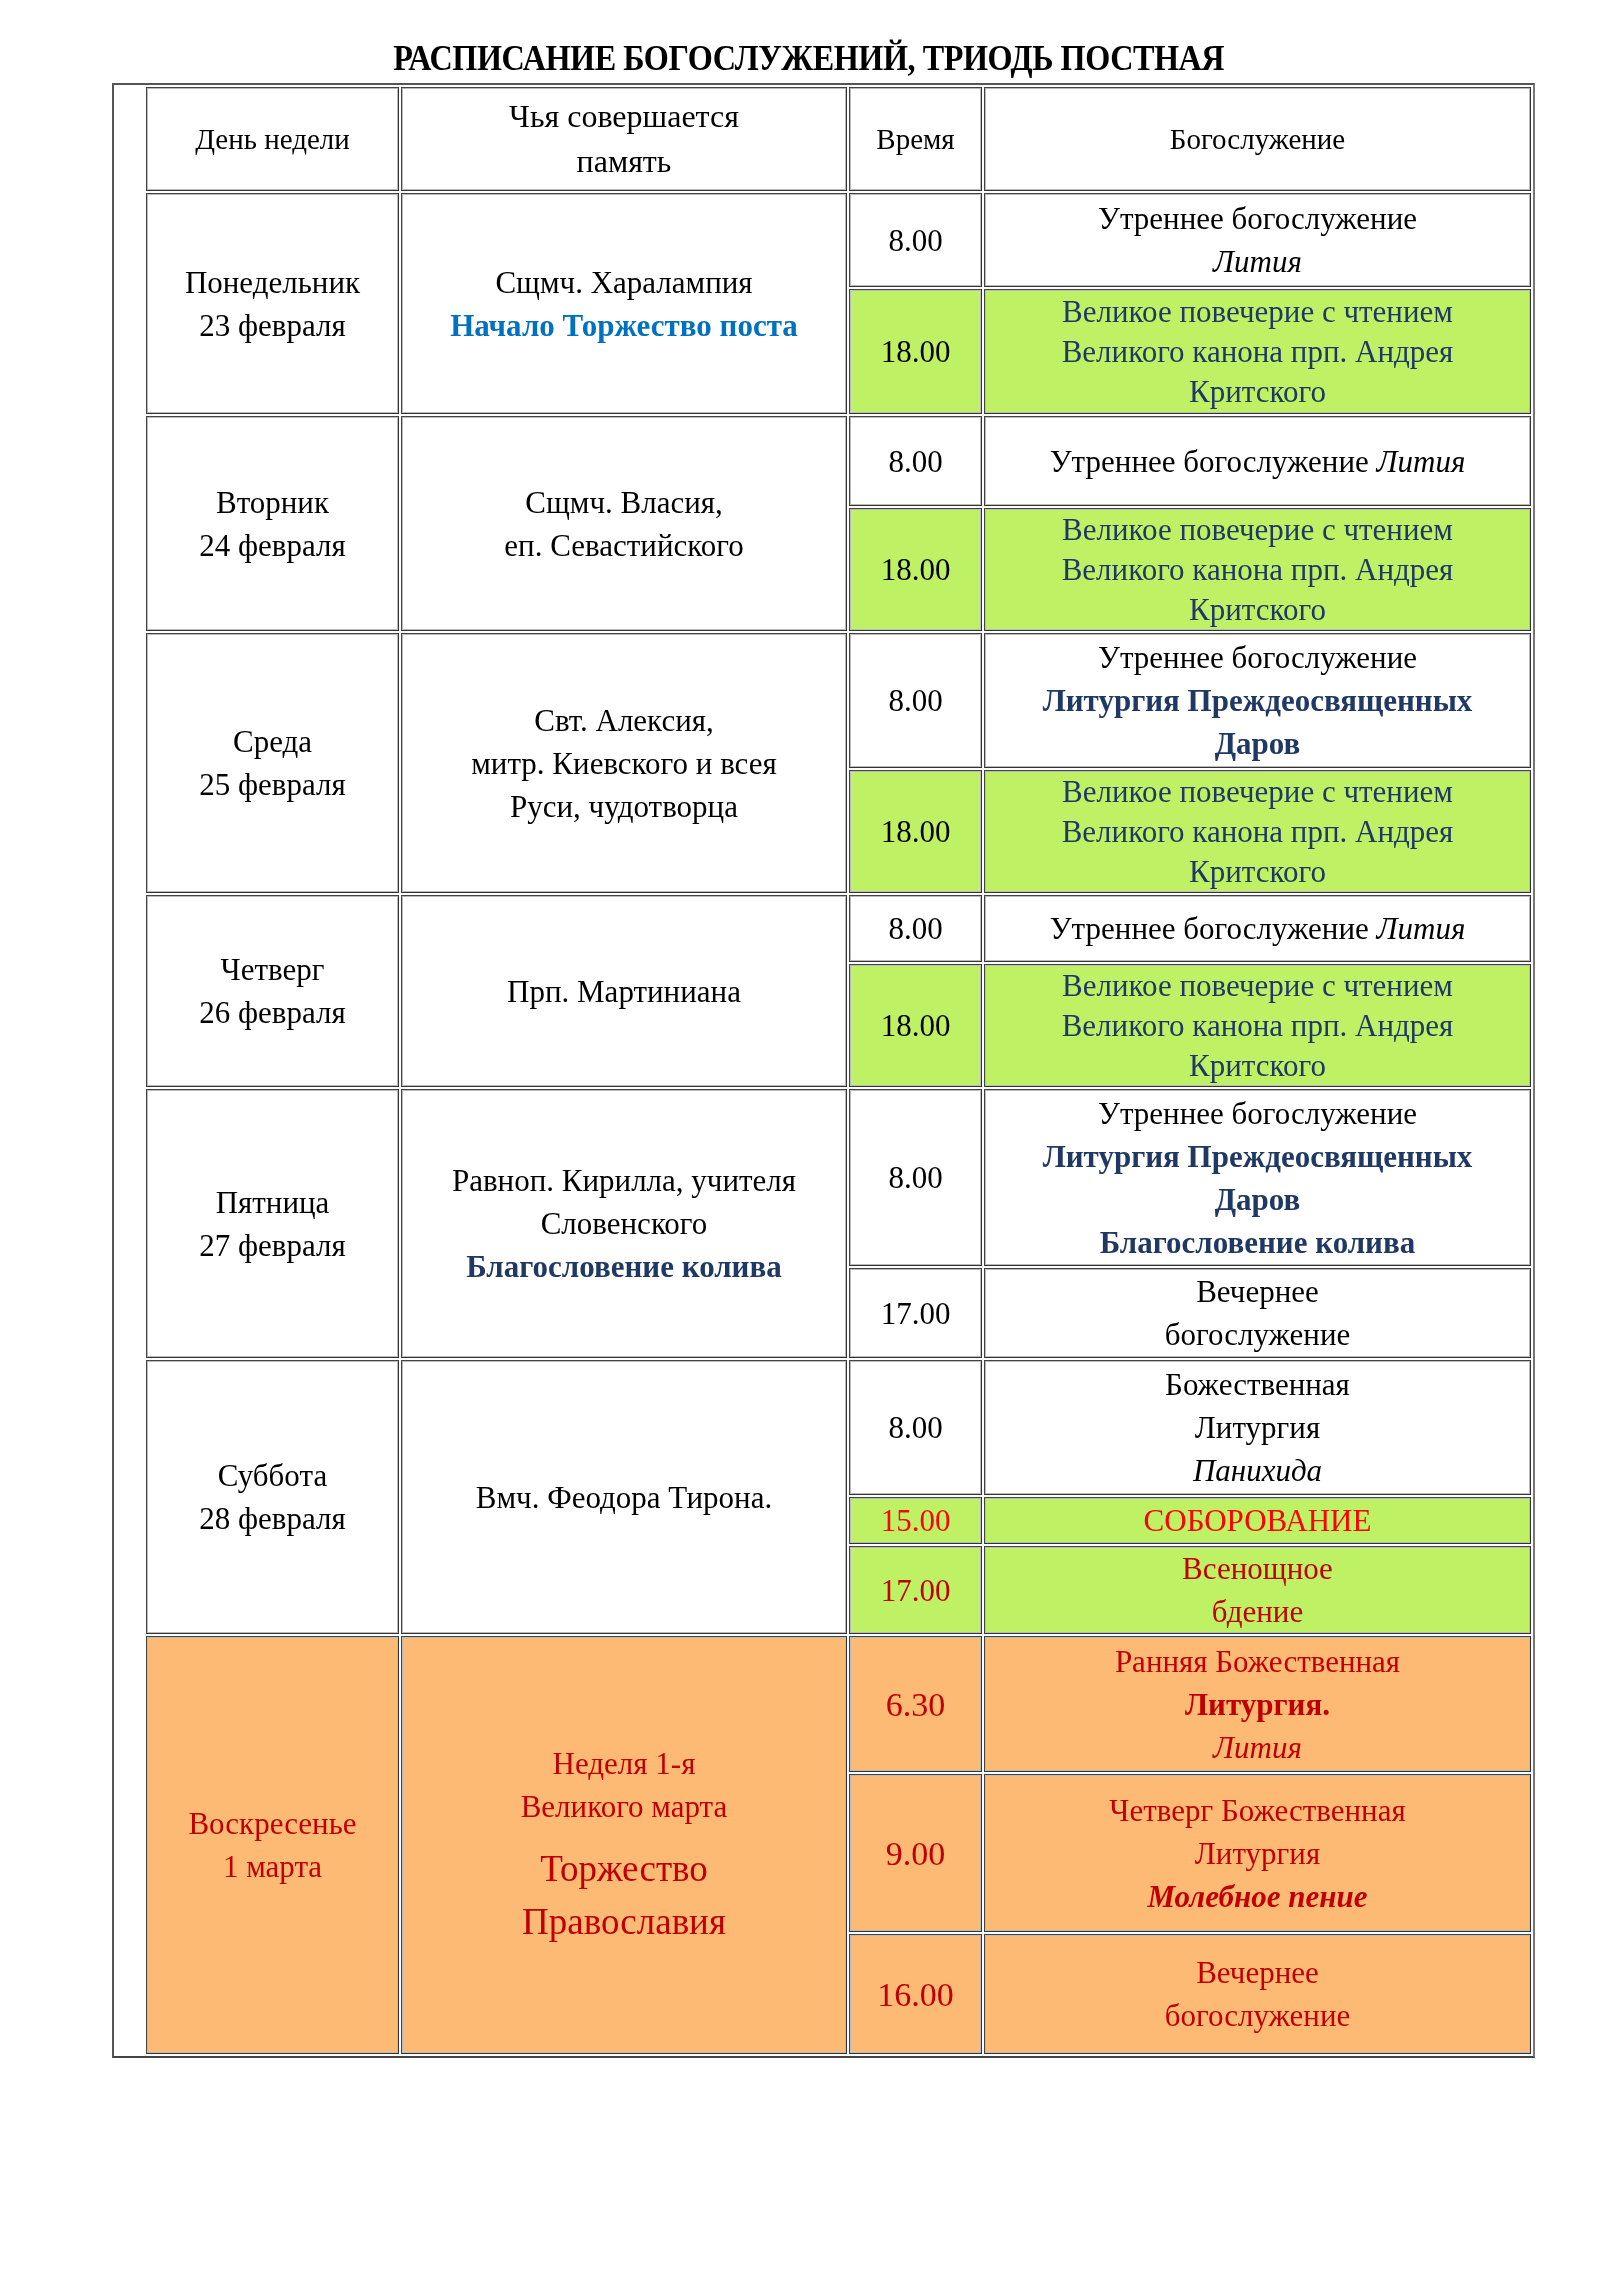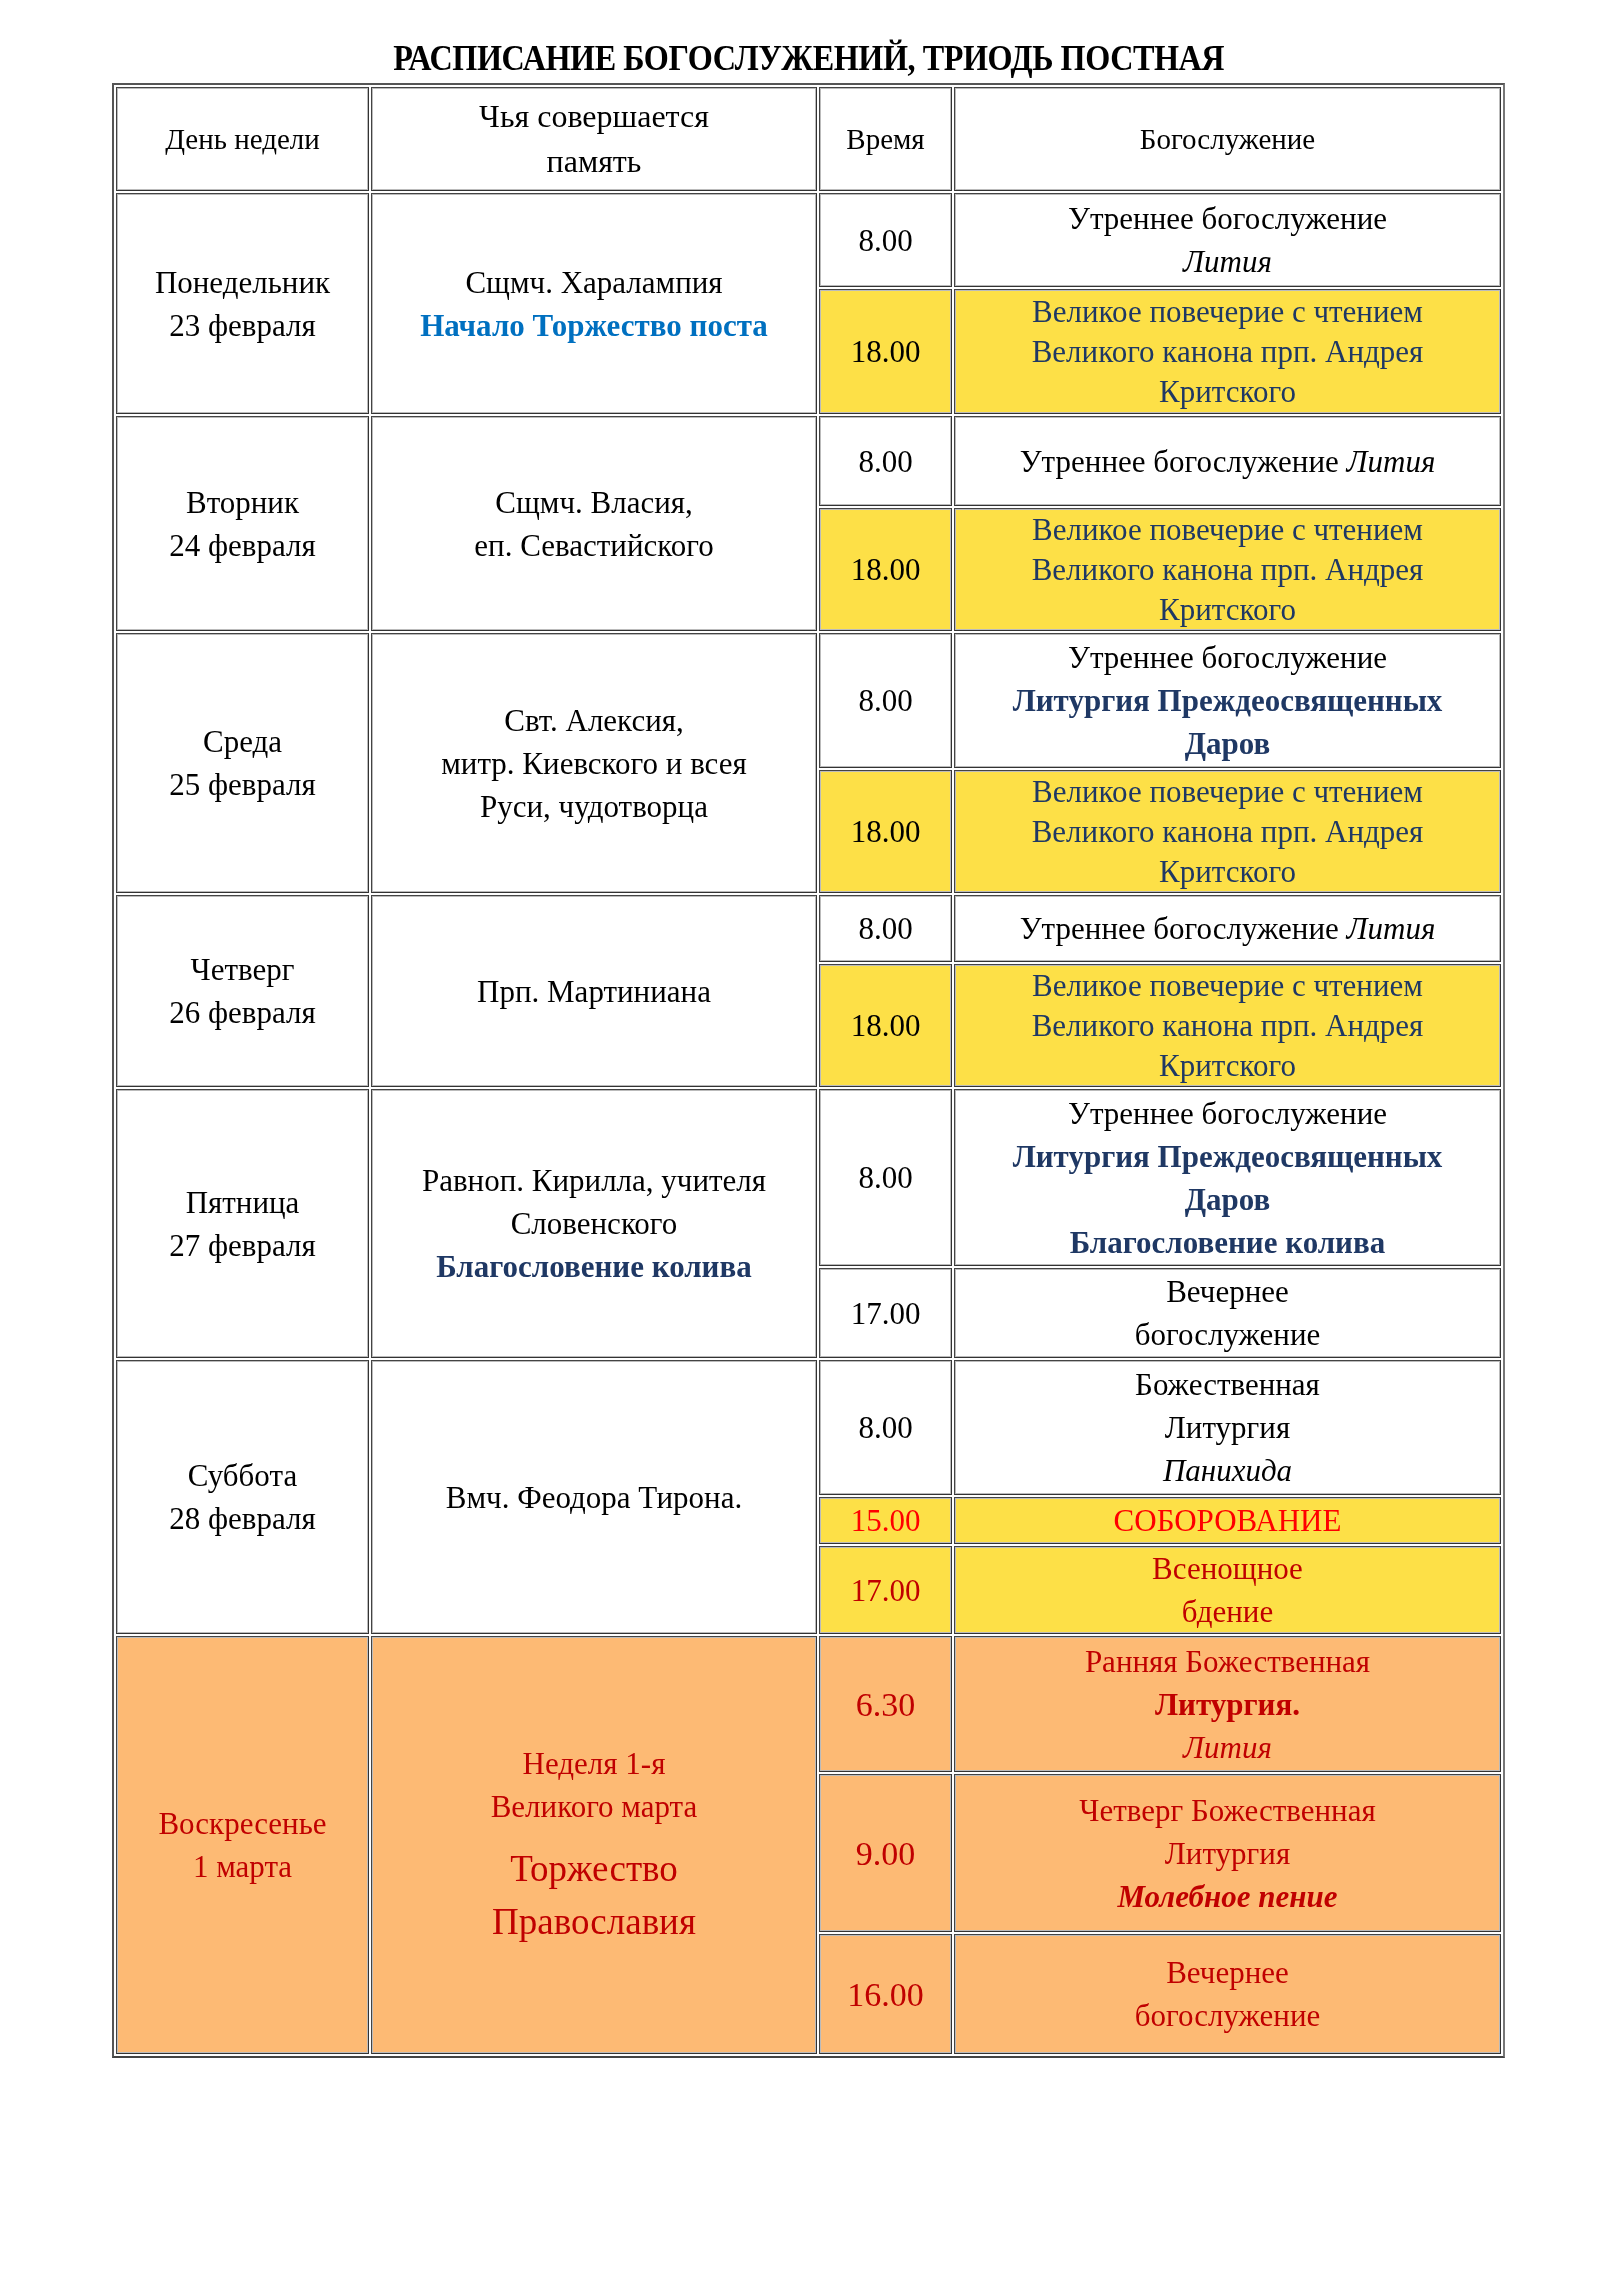--- a/index.html
+++ b/index.html
@@ -16,6 +16,7 @@
     border: 2px solid #555;
     border-right-color: #777; border-bottom-color: #444;
     table-layout: fixed;
+    padding-left: 30px;
   }
   .sched td, .sched th {
     border: 1.5px solid #333;

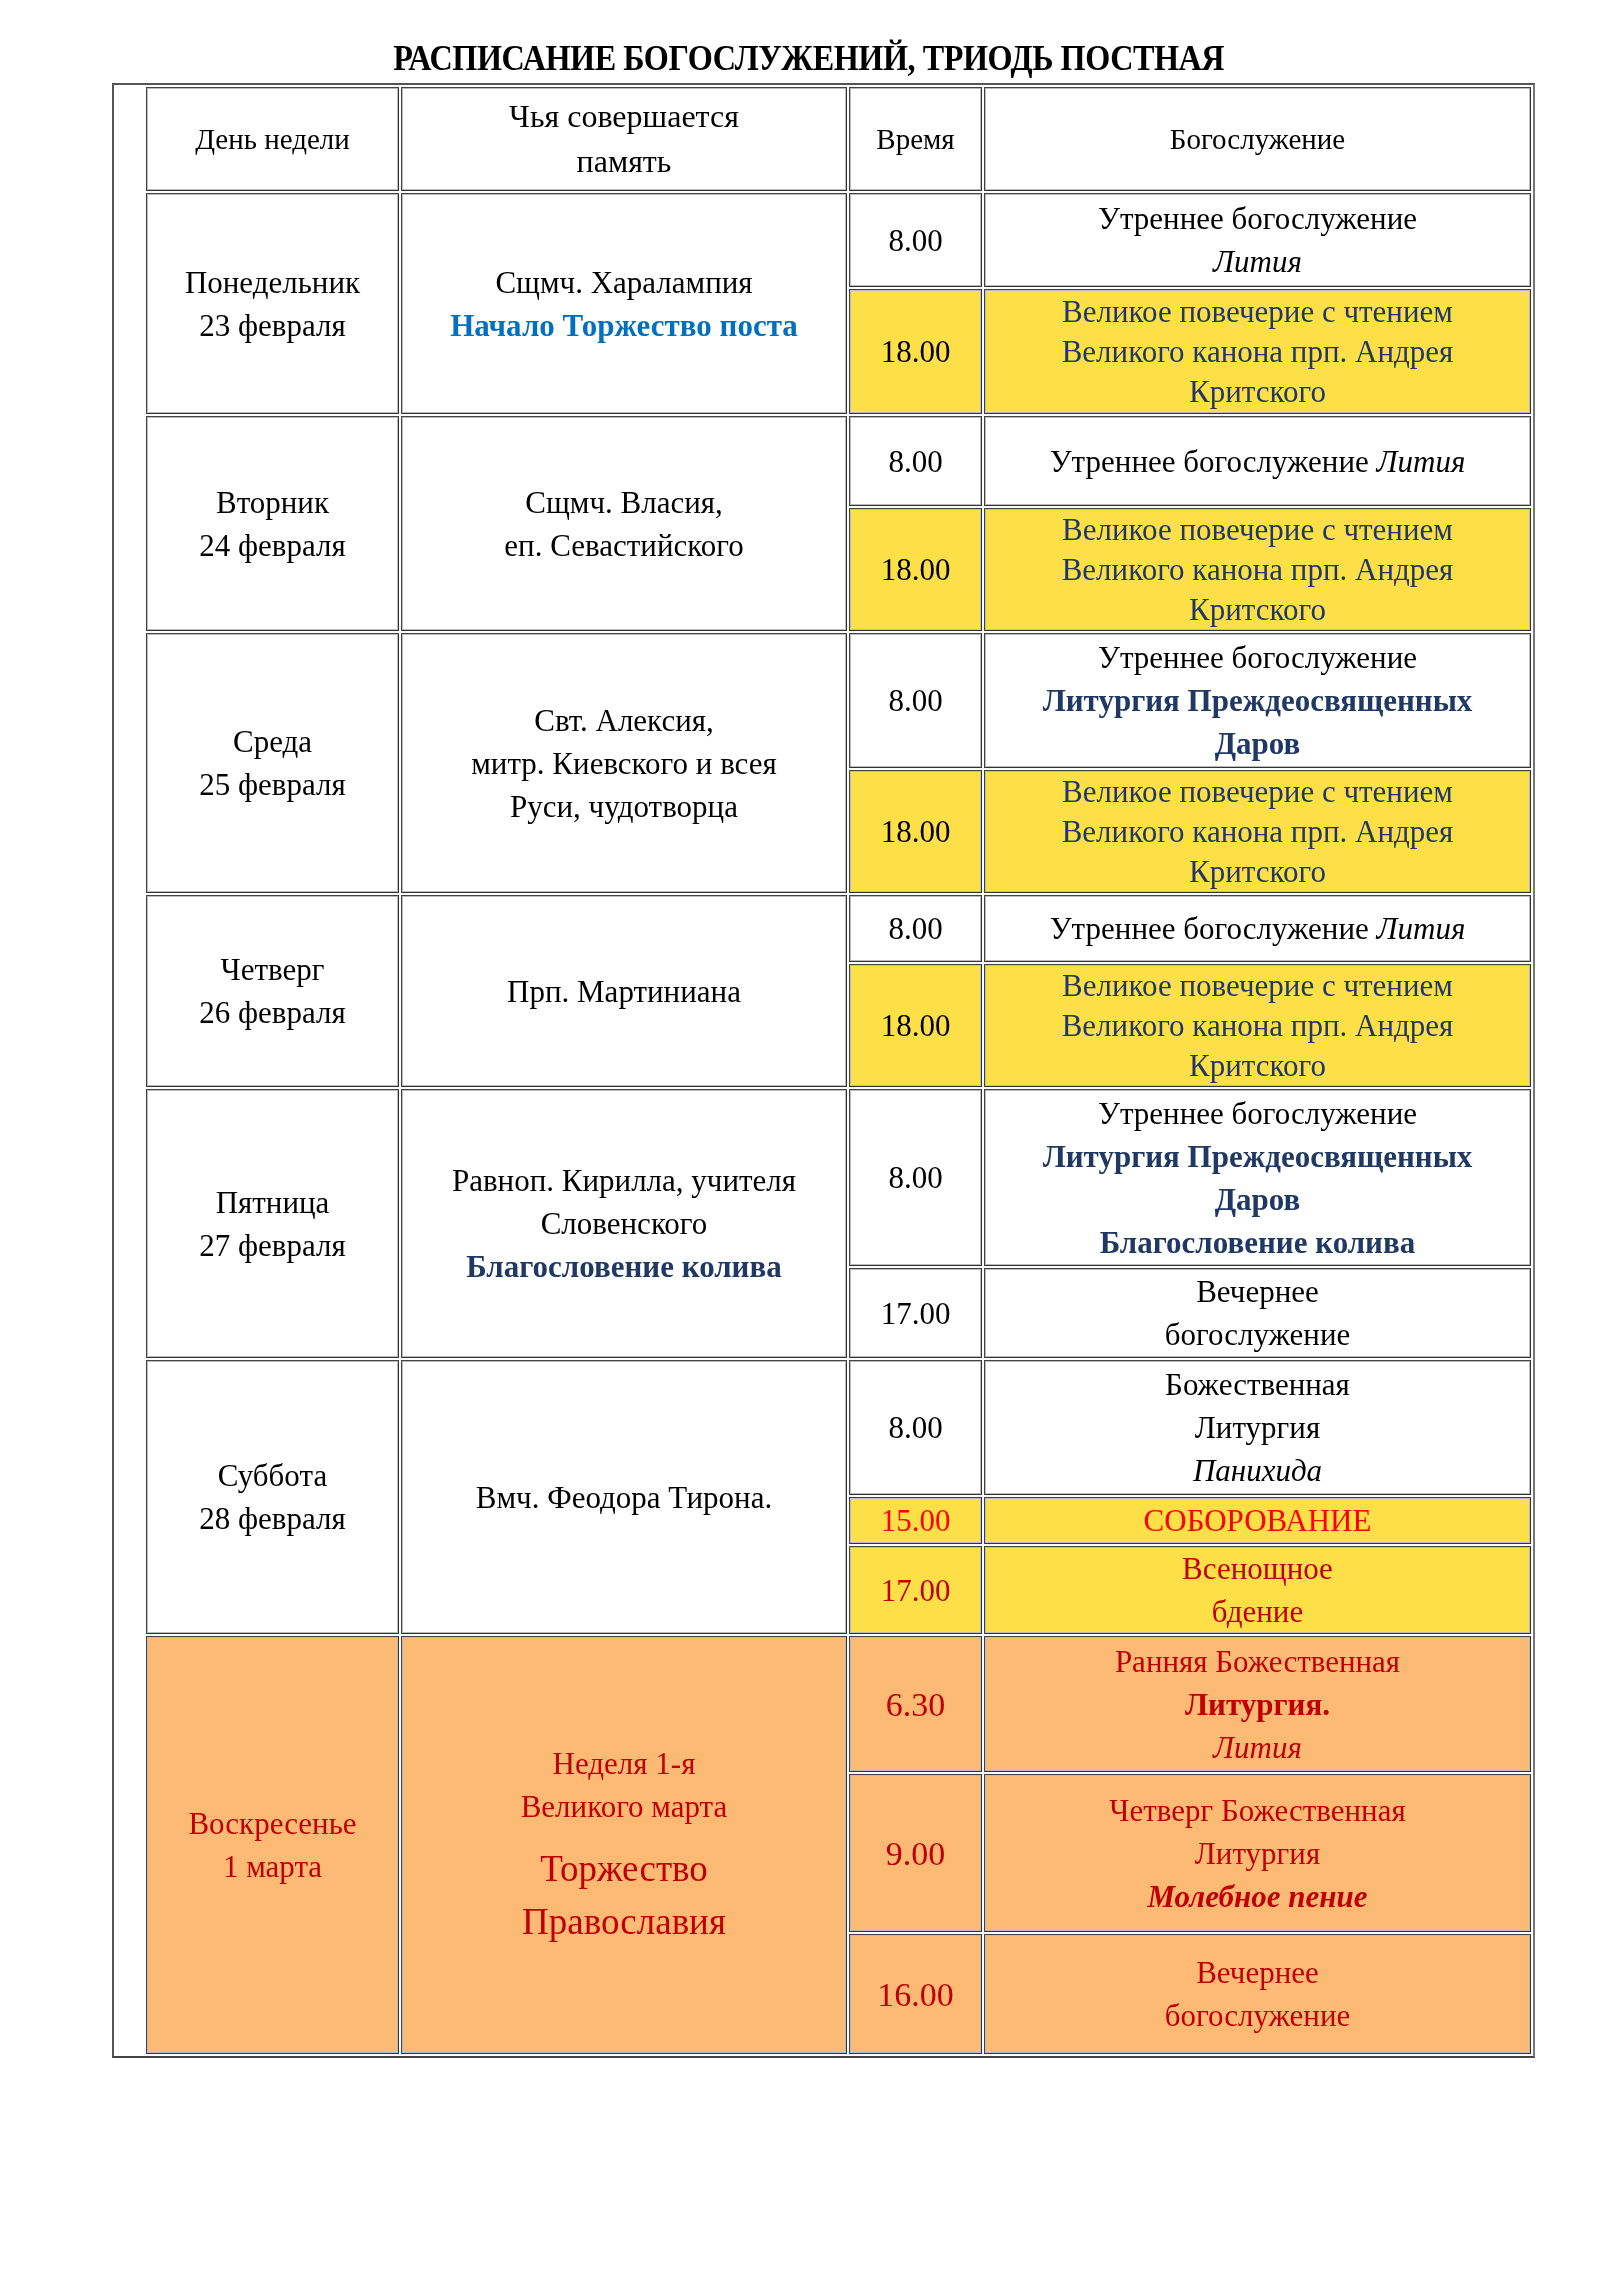--- a/index.html
+++ b/index.html
@@ -29,7 +29,7 @@
   .sched th { font-size: 29px; }
   .sched th.mem { font-size: 32px; line-height: 45px; }
   col.c1 { width: 253px; } col.c2 { width: 446px; } col.c3 { width: 133px; } col.c4 { width: 547px; }
-  .shade { background: #fde047; }
+  .shade { background: #bef264; }
   .sun td { background: #fdba74; }
   .it { font-style: italic; }
   .blue { color: #0070c0; font-weight: bold; }

